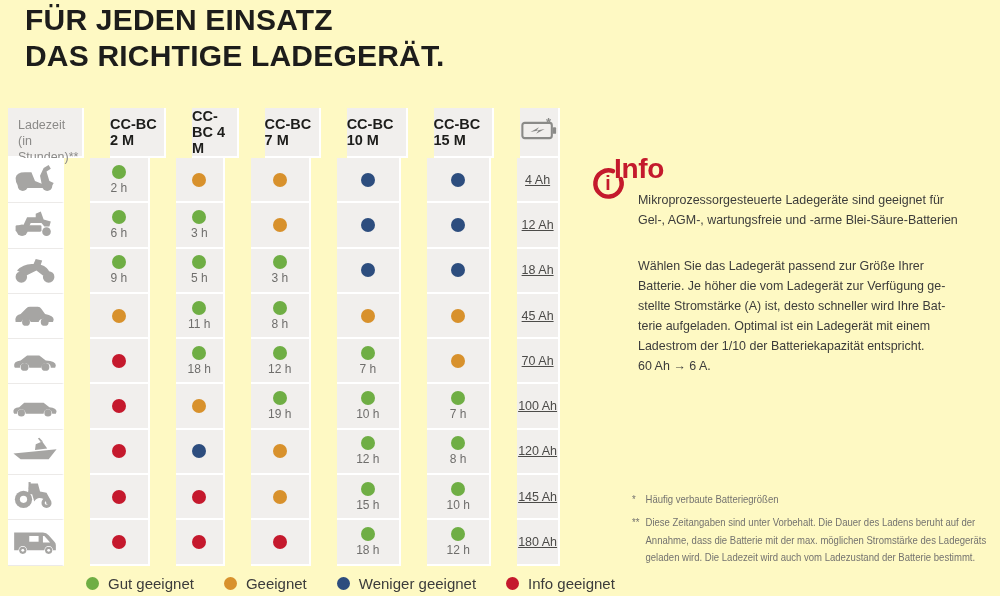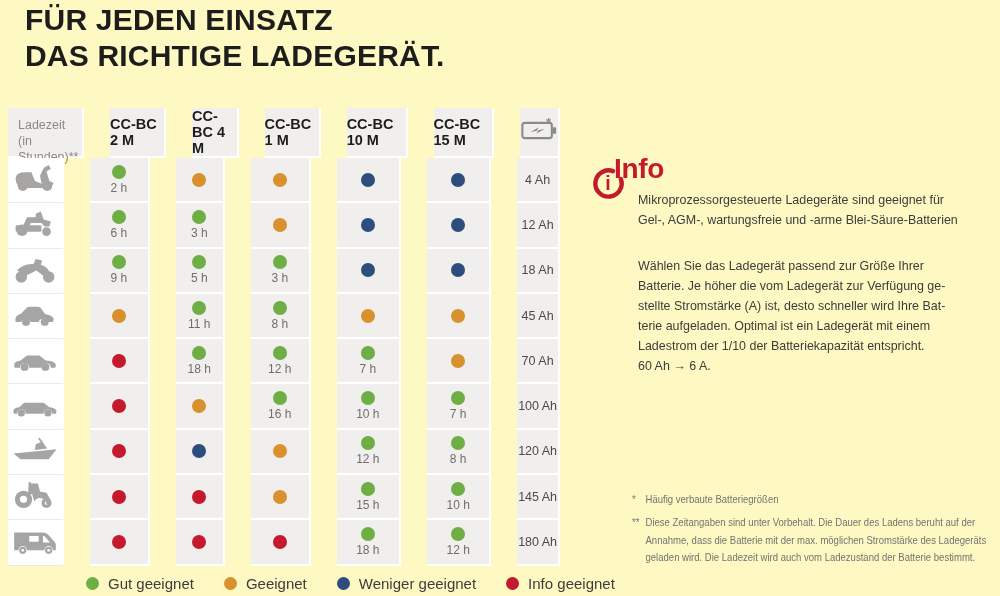--- a/index.html
+++ b/index.html
@@ -65,7 +65,7 @@
       <div class="cell head first-head c0">Ladezeit (in Stunden)**</div>
       <div class="cell head c1">CC-BC 2 M</div>
         <div class="cell head c2">CC-BC 4 M</div>
-        <div class="cell head c3">CC-BC 1 M</div>
+        <div class="cell head c3">CC-BC 7 M</div>
         <div class="cell head c4">CC-BC 10 M</div>
         <div class="cell head c5">CC-BC 15 M</div>
         <div class="cell head battery-head c6" id="battery-cell">

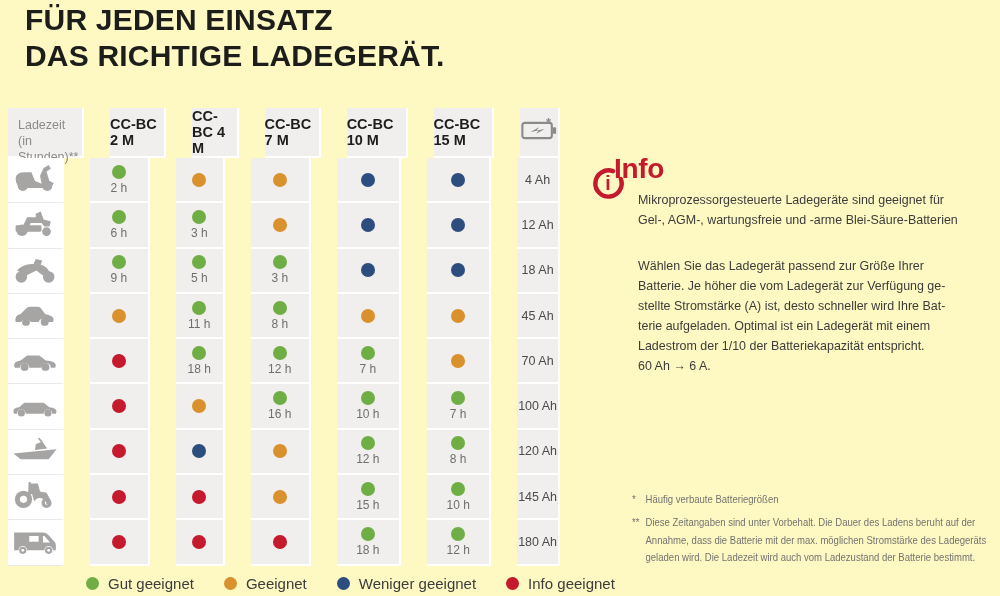--- a/index.html
+++ b/index.html
@@ -27,7 +27,7 @@
   .vehicle svg .w{fill:#fff;}
   .dot{width:14px;height:14px;border-radius:50%;}
   .time{font-size:12px;line-height:13px;color:#6f6e6c;margin-top:3px;}
-  .capacity{font-size:12.5px;color:#4c4b49;}
+  .capacity{font-size:12.5px;color:#4c4b49;text-decoration:underline;}
 
   
   .legend{position:absolute;left:86px;top:575px;display:flex;align-items:center;gap:30px;}

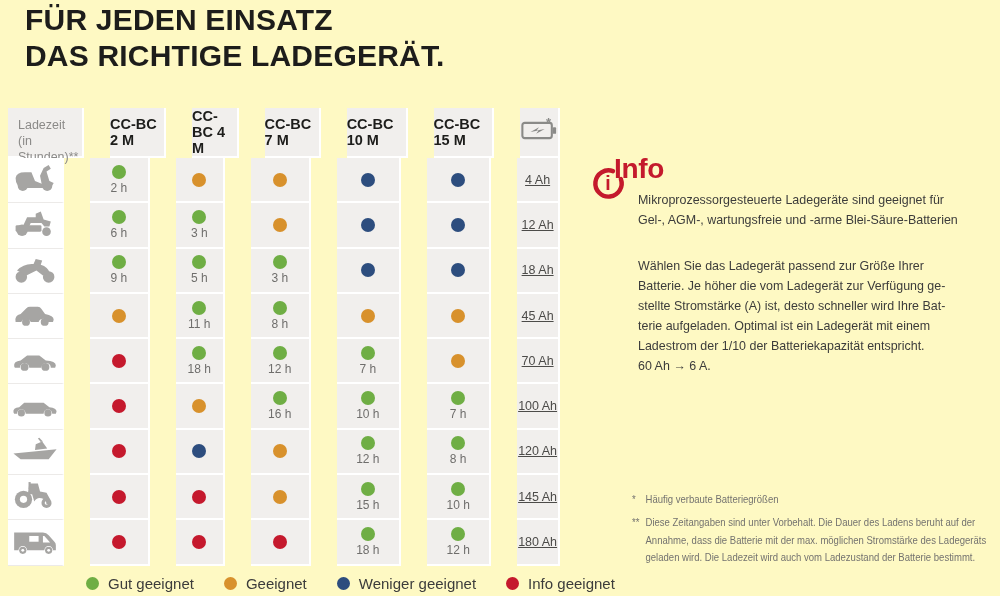--- a/index.html
+++ b/index.html
@@ -234,7 +234,7 @@
           </div>
           <div class="cell body-cell c3">
             <span class="dot" style="background: rgb(111, 174, 68);"></span>
-            <div class="time">16 h</div>
+            <div class="time">19 h</div>
           </div>
           <div class="cell body-cell c4">
             <span class="dot" style="background: rgb(111, 174, 68);"></span>

